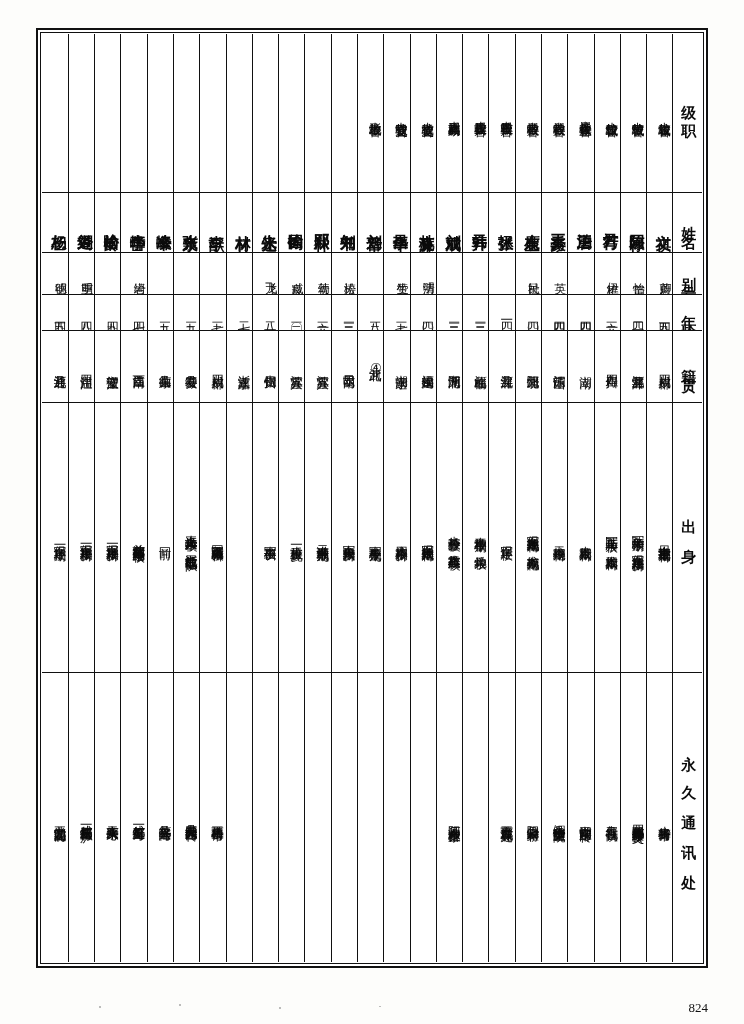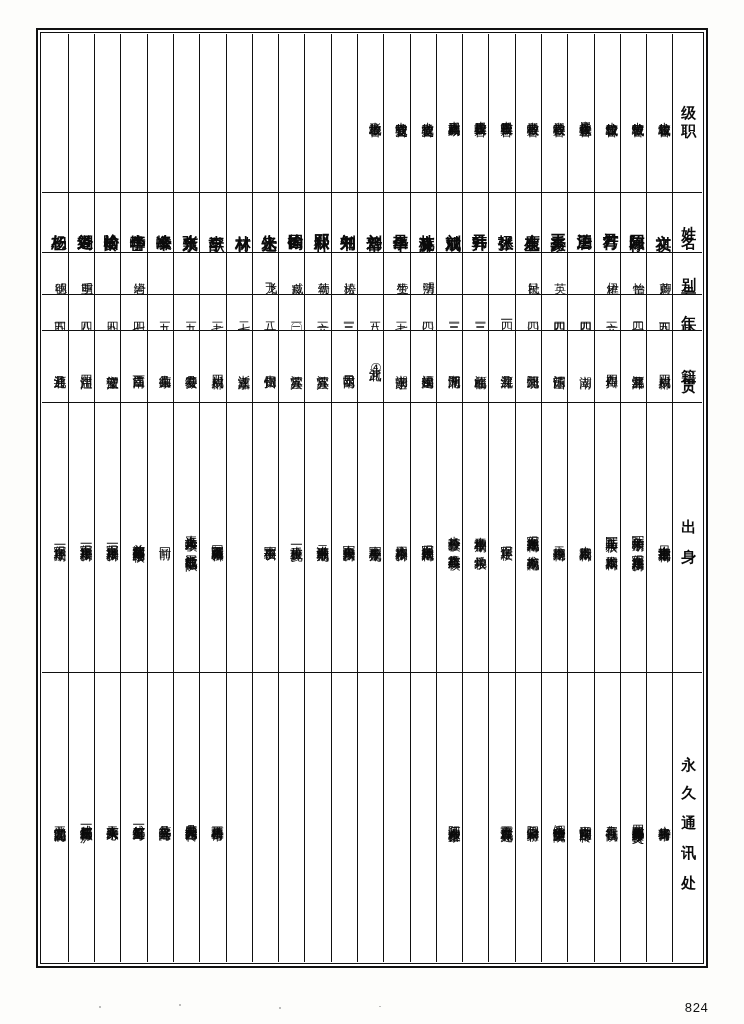--- a/index.html
+++ b/index.html
@@ -111,7 +111,7 @@
     right: 36px;
     bottom: 8px;
     font-size: 13px;
-    font-family: Liberation Mono, monospace;
+    font-family: Liberation Serif, serif;
     color: #111;
   }
   

